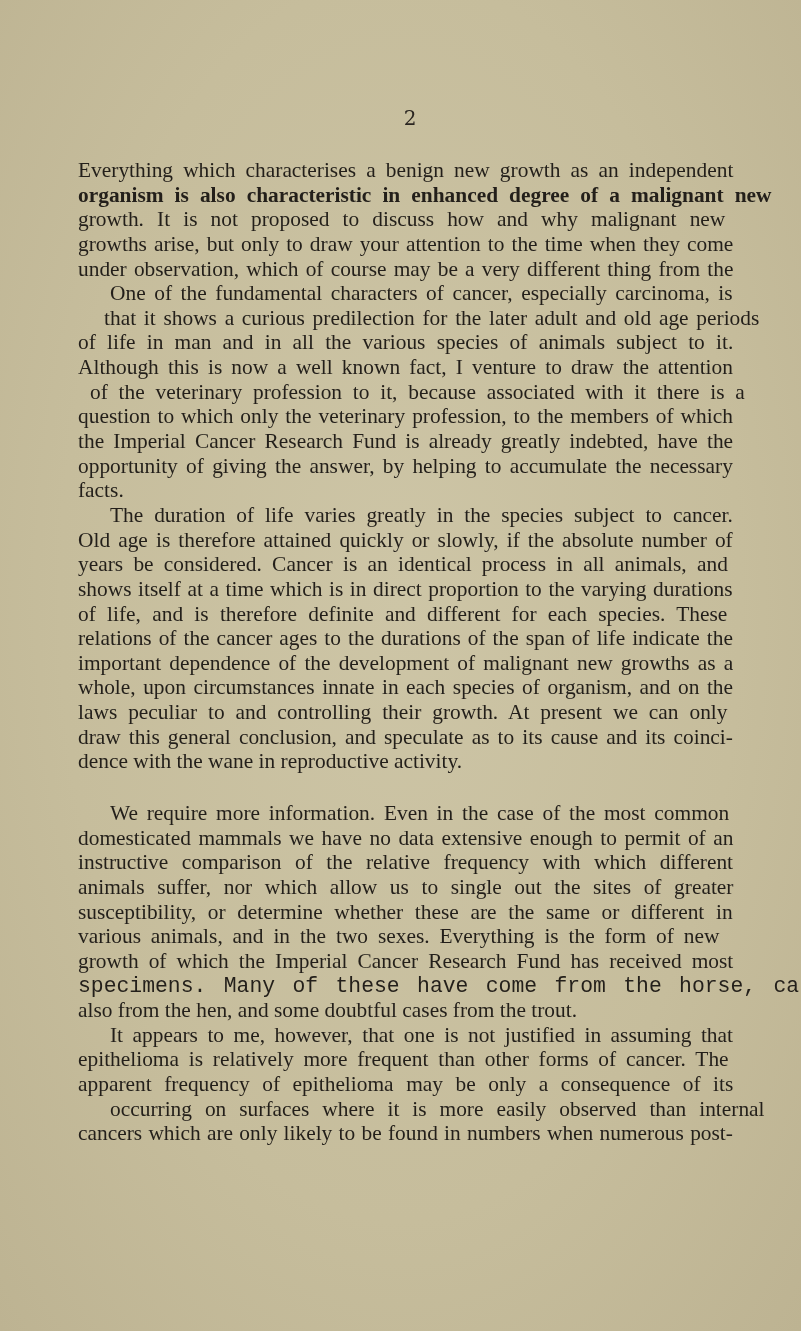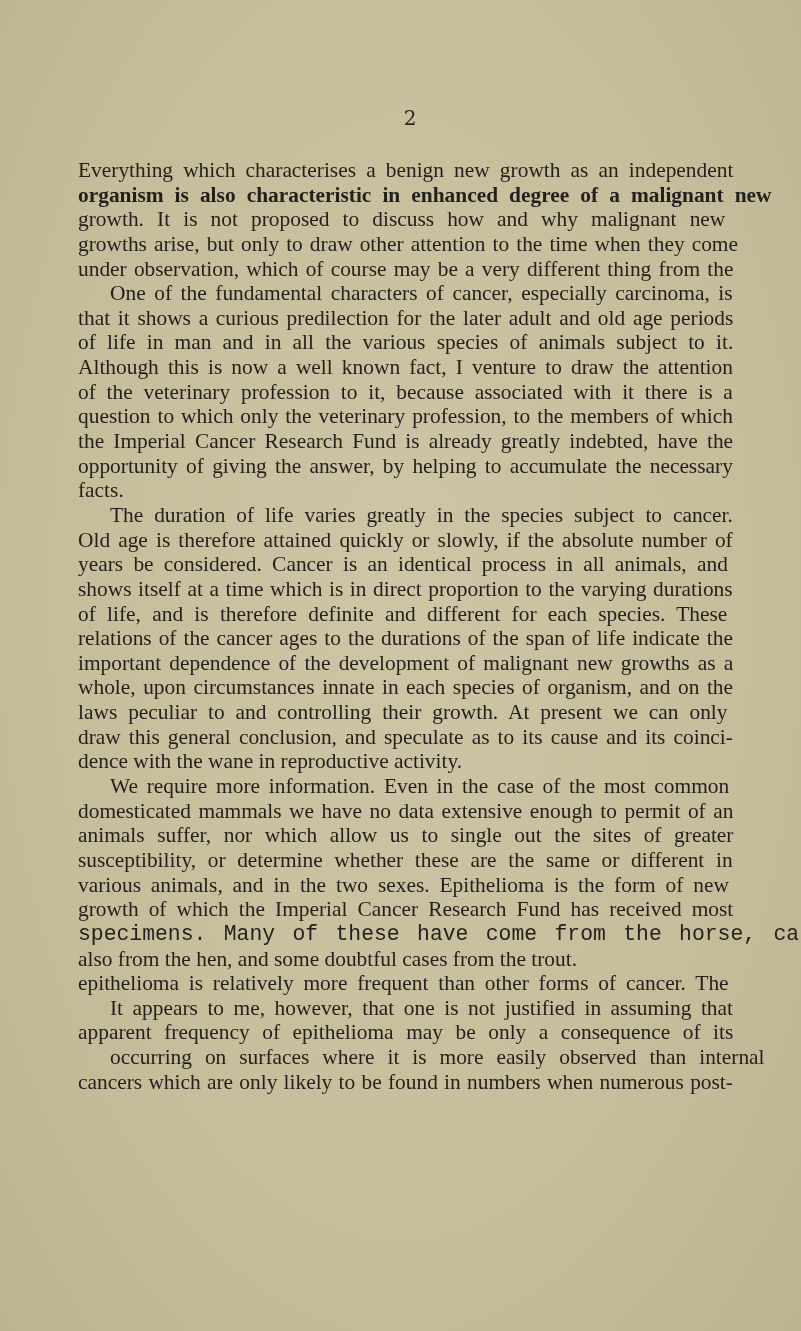--- a/index.html
+++ b/index.html
@@ -40,7 +40,7 @@
       <span class="line" style="white-space: nowrap; display: block; text-align-last: left; word-spacing: 4.77778px;">Everything which characterises a benign new growth as an independent</span>
       <span class="line" style="white-space: nowrap; display: block; text-align-last: left; word-spacing: 5.7px; font-weight: bold;">organism is also characteristic in enhanced degree of a malignant new</span>
       <span class="line" style="white-space: nowrap; display: block; text-align-last: left; word-spacing: 7.75px;">growth.  It is not proposed to discuss how and why malignant new</span>
-      <span class="line" style="white-space: nowrap; display: block; text-align-last: left; word-spacing: 1.69231px;">growths arise, but only to draw other attention to the time when they come</span>
+      <span class="line" style="white-space: nowrap; display: block; text-align-last: left; word-spacing: 1.69231px;">growths arise, but only to draw your attention to the time when they come</span>
       <span class="line" style="white-space: nowrap; display: block; text-align-last: left; word-spacing: 1.83333px;">under observation, which of course may be a very different thing from the</span>
       <span class="line indent" style="white-space: nowrap; display: block; text-align-last: left; word-spacing: 3.22222px;">One of the fundamental characters of cancer, especially carcinoma, is</span>
       <span class="line" style="white-space: nowrap; display: block; text-align-last: left; word-spacing: 2.38462px;">that it shows a curious predilection for the later adult and old age periods</span>

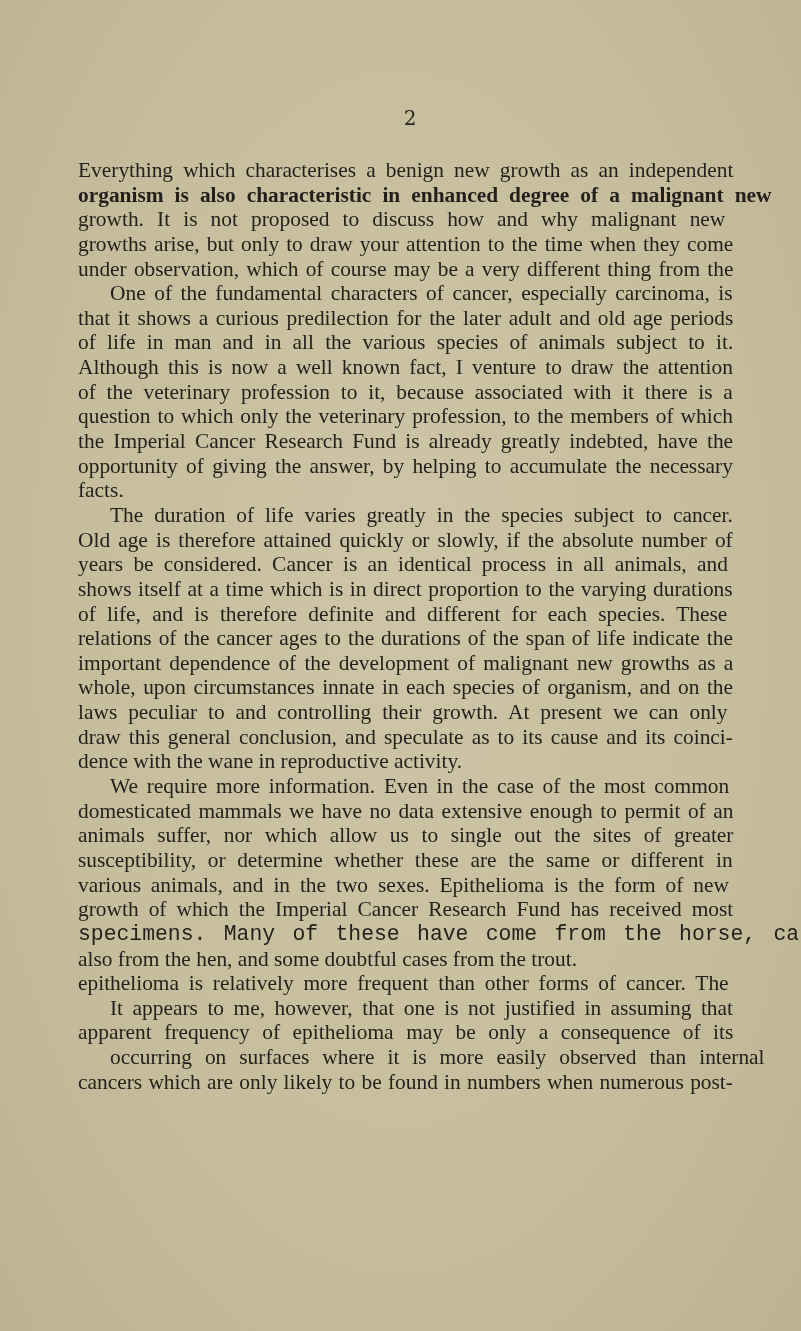--- a/index.html
+++ b/index.html
@@ -43,7 +43,7 @@
       <span class="line" style="white-space: nowrap; display: block; text-align-last: left; word-spacing: 1.69231px;">growths arise, but only to draw your attention to the time when they come</span>
       <span class="line" style="white-space: nowrap; display: block; text-align-last: left; word-spacing: 1.83333px;">under observation, which of course may be a very different thing from the</span>
       <span class="line indent" style="white-space: nowrap; display: block; text-align-last: left; word-spacing: 3.22222px;">One of the fundamental characters of cancer, especially carcinoma, is</span>
-      <span class="line" style="white-space: nowrap; display: block; text-align-last: left; word-spacing: 2.38462px;">that it shows a curious predilection for the later adult and old age periods</span>
+      <span class="line" style="white-space: nowrap; display: block; text-align-last: left; word-spacing: 2.38462px; margin-left: 26px;">that it shows a curious predilection for the later adult and old age periods</span>
       <span class="line" style="white-space: nowrap; display: block; text-align-last: left; word-spacing: 5.85714px;">of life in man and in all the various species of animals subject to it.</span>
       <span class="line" style="white-space: nowrap; display: block; text-align-last: left; word-spacing: 3.76923px;">Although this is now a well known fact, I venture to draw the attention</span>
       <span class="line" style="white-space: nowrap; display: block; text-align-last: left; word-spacing: 5.41667px;">of the veterinary profession to it, because associated with it there is a</span>

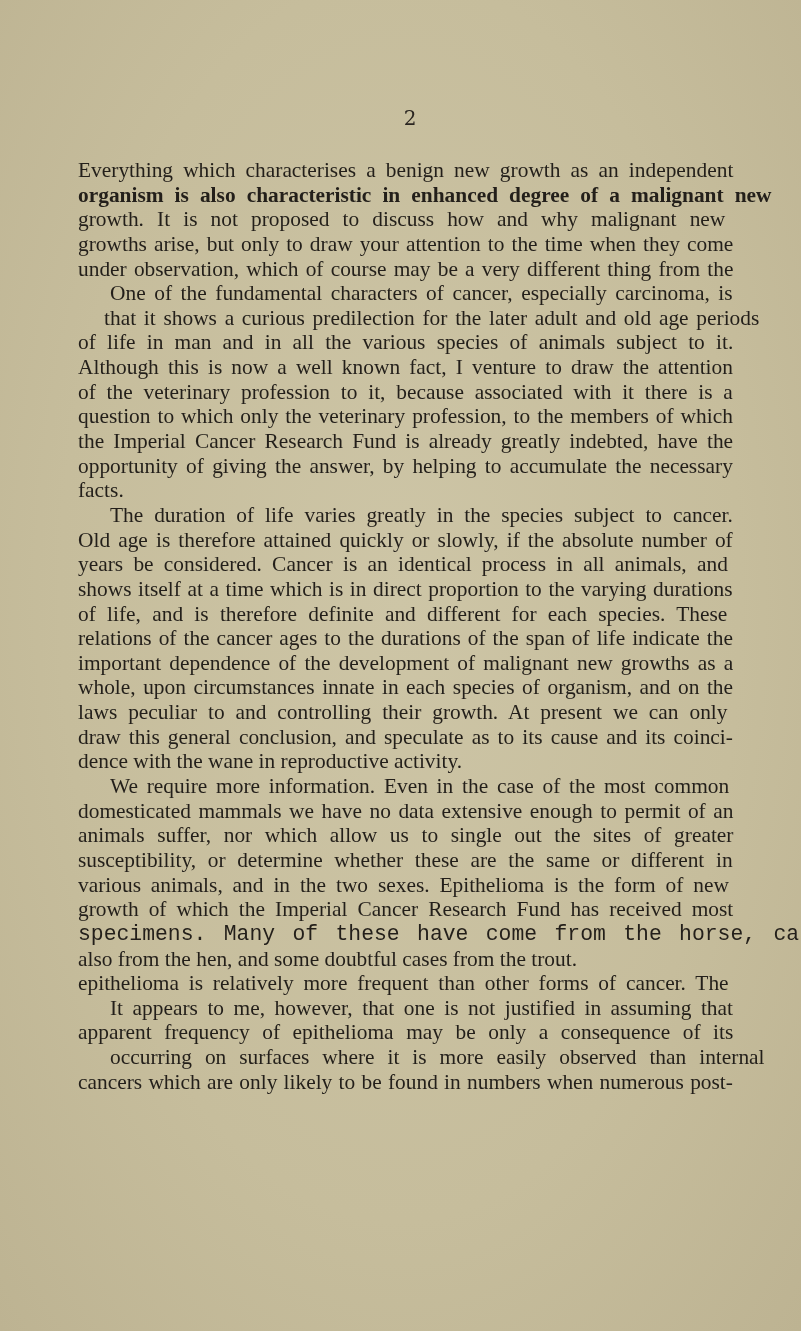--- a/index.html
+++ b/index.html
@@ -46,7 +46,7 @@
       <span class="line" style="white-space: nowrap; display: block; text-align-last: left; word-spacing: 2.38462px; margin-left: 26px;">that it shows a curious predilection for the later adult and old age periods</span>
       <span class="line" style="white-space: nowrap; display: block; text-align-last: left; word-spacing: 5.85714px;">of life in man and in all the various species of animals subject to it.</span>
       <span class="line" style="white-space: nowrap; display: block; text-align-last: left; word-spacing: 3.76923px;">Although this is now a well known fact, I venture to draw the attention</span>
-      <span class="line" style="white-space: nowrap; display: block; text-align-last: left; word-spacing: 5.41667px;">of the veterinary profession to it, because associated with it there is a</span>
+      <span class="line" style="white-space: nowrap; display: block; text-align-last: left; word-spacing: 5.41667px; margin-left: 12px;">of the veterinary profession to it, because associated with it there is a</span>
       <span class="line" style="white-space: nowrap; display: block; text-align-last: left; word-spacing: 1.63636px;">question to which only the veterinary profession, to the members of which</span>
       <span class="line" style="white-space: nowrap; display: block; text-align-last: left; word-spacing: 3.8px;">the Imperial Cancer Research Fund is already greatly indebted, have the</span>
       <span class="line" style="white-space: nowrap; display: block; text-align-last: left; word-spacing: 2.9px;">opportunity of giving the answer, by helping to accumulate the necessary</span>

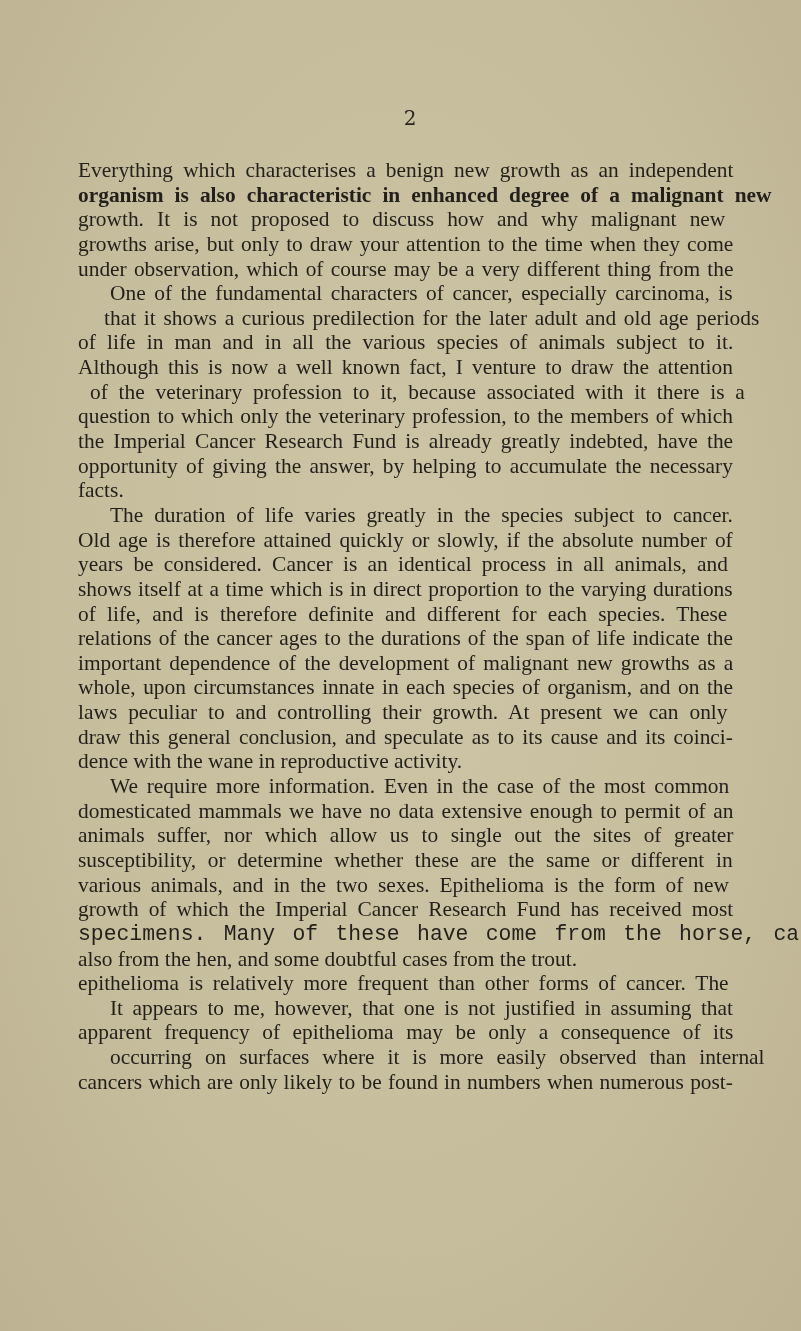--- a/index.html
+++ b/index.html
@@ -62,7 +62,7 @@
       <span class="line" style="white-space: nowrap; display: block; text-align-last: left; word-spacing: 5.58333px;">laws peculiar to and controlling their growth.  At present we can only</span>
       <span class="line" style="white-space: nowrap; display: block; text-align-last: left; word-spacing: 2.75px;">draw this general conclusion, and speculate as to its cause and its coinci-</span>
       <span class="line last">dence with the wane in reproductive activity.</span>
-      <span class="line indent" style="white-space: nowrap; display: block; text-align-last: left; word-spacing: 3.41667px;">We require more information.  Even in the case of the most common</span>
+      <span class="line indent" style="white-space: nowrap; display: block; text-align-last: left; word-spacing: 3.41667px; margin-top: 27px;">We require more information.  Even in the case of the most common</span>
       <span class="line" style="white-space: nowrap; display: block; text-align-last: left; word-spacing: 2.18182px;">domesticated mammals we have no data extensive enough to permit of an</span>
       <span class="line" style="white-space: nowrap; display: block; text-align-last: left; word-spacing: 7.25px;">animals suffer, nor which allow us to single out the sites of greater</span>
       <span class="line" style="white-space: nowrap; display: block; text-align-last: left; word-spacing: 6.3px;">susceptibility, or determine whether these are the same or different in</span>

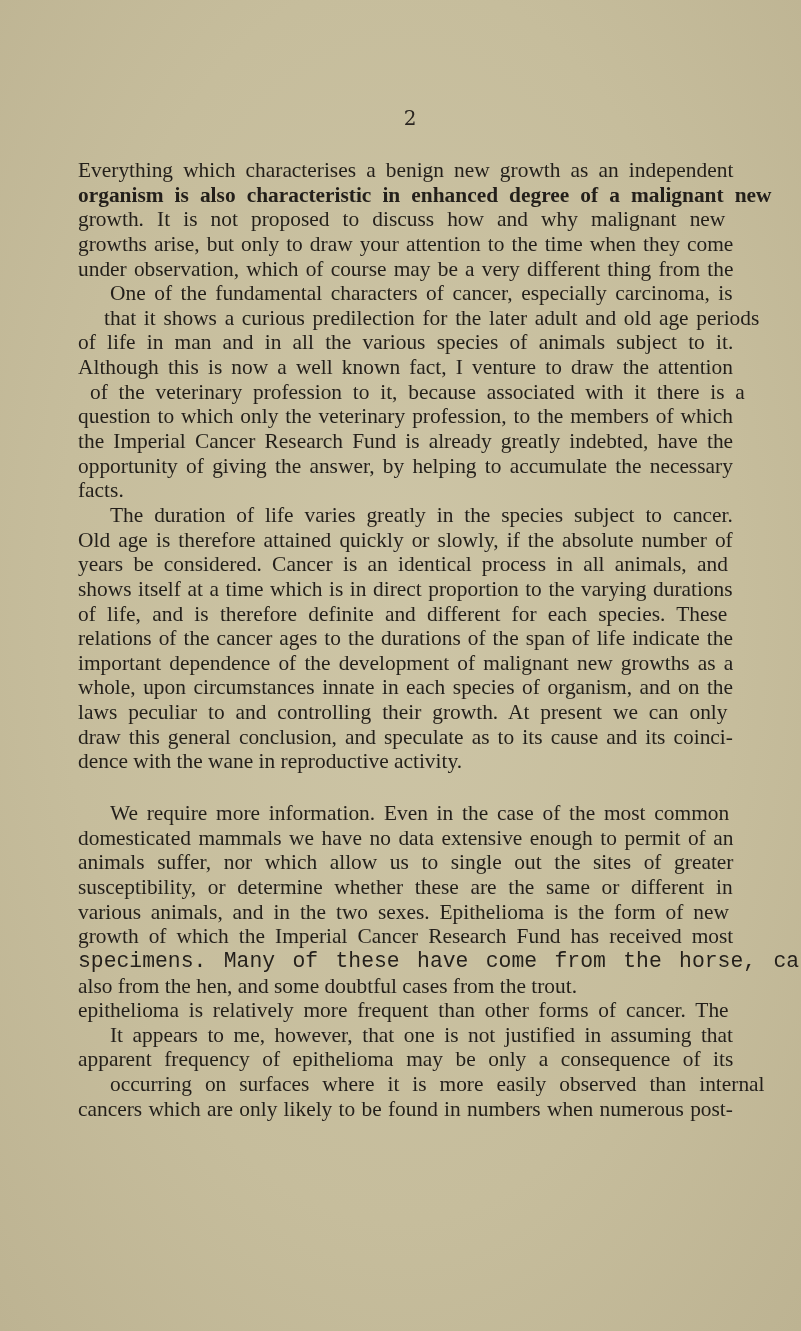--- a/index.html
+++ b/index.html
@@ -64,6 +64,7 @@
       <span class="line last">dence with the wane in reproductive activity.</span>
       <span class="line indent" style="white-space: nowrap; display: block; text-align-last: left; word-spacing: 3.41667px; margin-top: 27px;">We require more information.  Even in the case of the most common</span>
       <span class="line" style="white-space: nowrap; display: block; text-align-last: left; word-spacing: 2.18182px;">domesticated mammals we have no data extensive enough to permit of an</span>
+      <span class="line" style="white-space: nowrap; display: block; text-align-last: left; word-spacing: 8.125px;">instructive comparison of the relative frequency with which different</span>
       <span class="line" style="white-space: nowrap; display: block; text-align-last: left; word-spacing: 7.25px;">animals suffer, nor which allow us to single out the sites of greater</span>
       <span class="line" style="white-space: nowrap; display: block; text-align-last: left; word-spacing: 6.3px;">susceptibility, or determine whether these are the same or different in</span>
       <span class="line" style="white-space: nowrap; display: block; text-align-last: left; word-spacing: 4.53846px;">various animals, and in the two sexes.  Epithelioma is the form of new</span>

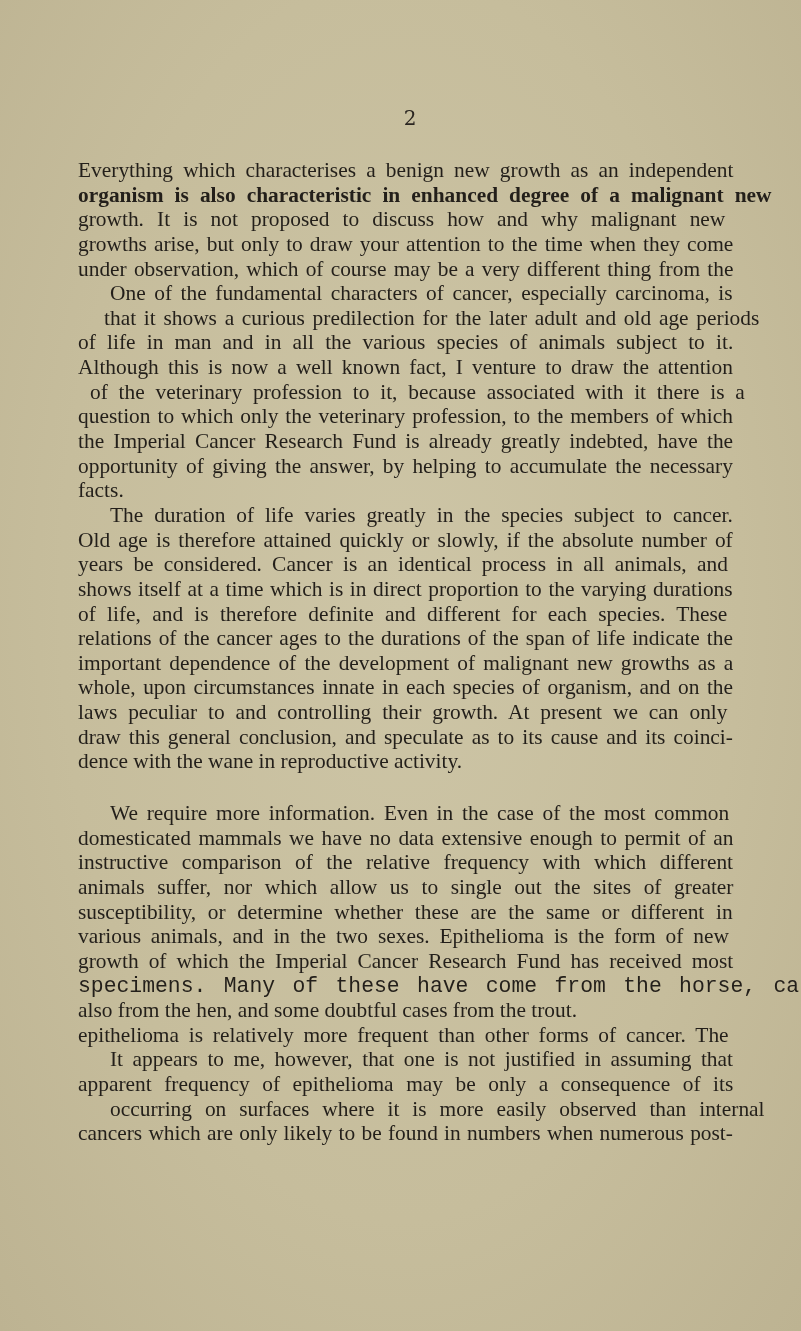--- a/index.html
+++ b/index.html
@@ -67,7 +67,7 @@
       <span class="line" style="white-space: nowrap; display: block; text-align-last: left; word-spacing: 8.125px;">instructive comparison of the relative frequency with which different</span>
       <span class="line" style="white-space: nowrap; display: block; text-align-last: left; word-spacing: 7.25px;">animals suffer, nor which allow us to single out the sites of greater</span>
       <span class="line" style="white-space: nowrap; display: block; text-align-last: left; word-spacing: 6.3px;">susceptibility, or determine whether these are the same or different in</span>
-      <span class="line" style="white-space: nowrap; display: block; text-align-last: left; word-spacing: 4.53846px;">various animals, and in the two sexes.  Epithelioma is the form of new</span>
+      <span class="line" style="white-space: nowrap; display: block; text-align-last: left; word-spacing: 4.53846px;">various animals, and in the two sexes.  Everything is the form of new</span>
       <span class="line" style="white-space: nowrap; display: block; text-align-last: left; word-spacing: 4.7px;">growth of which the Imperial Cancer Research Fund has received most</span>
       <span class="line" style="white-space: nowrap; display: block; text-align-last: left; word-spacing: 4.53846px; font-family: Liberation Mono, monospace;">specimens.  Many of these have come from the horse, cattle, dog, cat ;</span>
       <span class="line last">also from the hen, and some doubtful cases from the trout.</span>

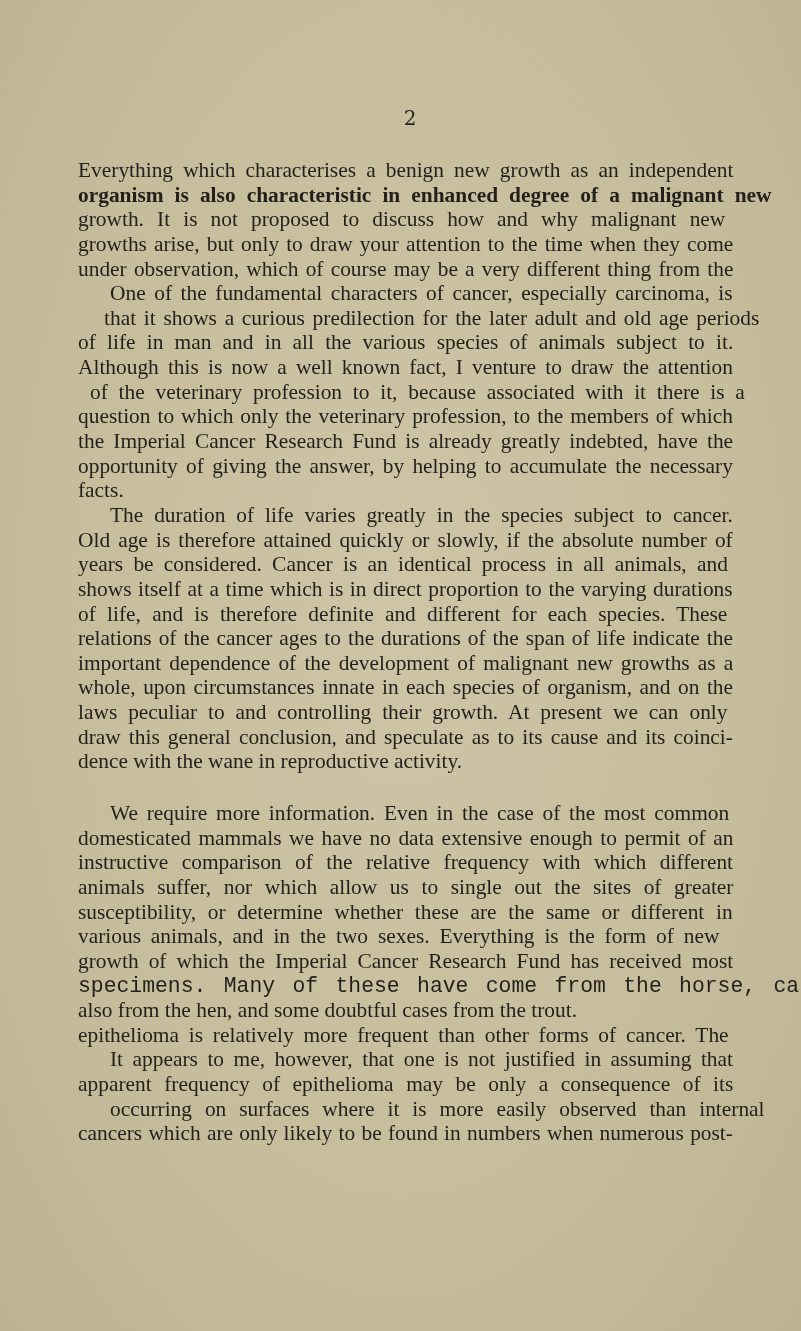--- a/index.html
+++ b/index.html
@@ -71,8 +71,8 @@
       <span class="line" style="white-space: nowrap; display: block; text-align-last: left; word-spacing: 4.7px;">growth of which the Imperial Cancer Research Fund has received most</span>
       <span class="line" style="white-space: nowrap; display: block; text-align-last: left; word-spacing: 4.53846px; font-family: Liberation Mono, monospace;">specimens.  Many of these have come from the horse, cattle, dog, cat ;</span>
       <span class="line last">also from the hen, and some doubtful cases from the trout.</span>
+      <span class="line indent" style="white-space: nowrap; display: block; text-align-last: left; word-spacing: 4.16667px;">It appears to me, however, that one is not justified in assuming that</span>
       <span class="line" style="white-space: nowrap; display: block; text-align-last: left; word-spacing: 4.45455px;">epithelioma is relatively more frequent than other forms of cancer.  The</span>
-      <span class="line indent" style="white-space: nowrap; display: block; text-align-last: left; word-spacing: 4.16667px;">It appears to me, however, that one is not justified in assuming that</span>
       <span class="line" style="white-space: nowrap; display: block; text-align-last: left; word-spacing: 7.2px;">apparent frequency of epithelioma may be only a consequence of its</span>
       <span class="line" style="white-space: nowrap; display: block; text-align-last: left; word-spacing: 7.6px; margin-left: 32px;">occurring on surfaces where it is more easily observed than internal</span>
       <span class="line" style="white-space: nowrap; display: block; text-align-last: left; word-spacing: 0.916667px;">cancers which are only likely to be found in numbers when numerous post-</span>

